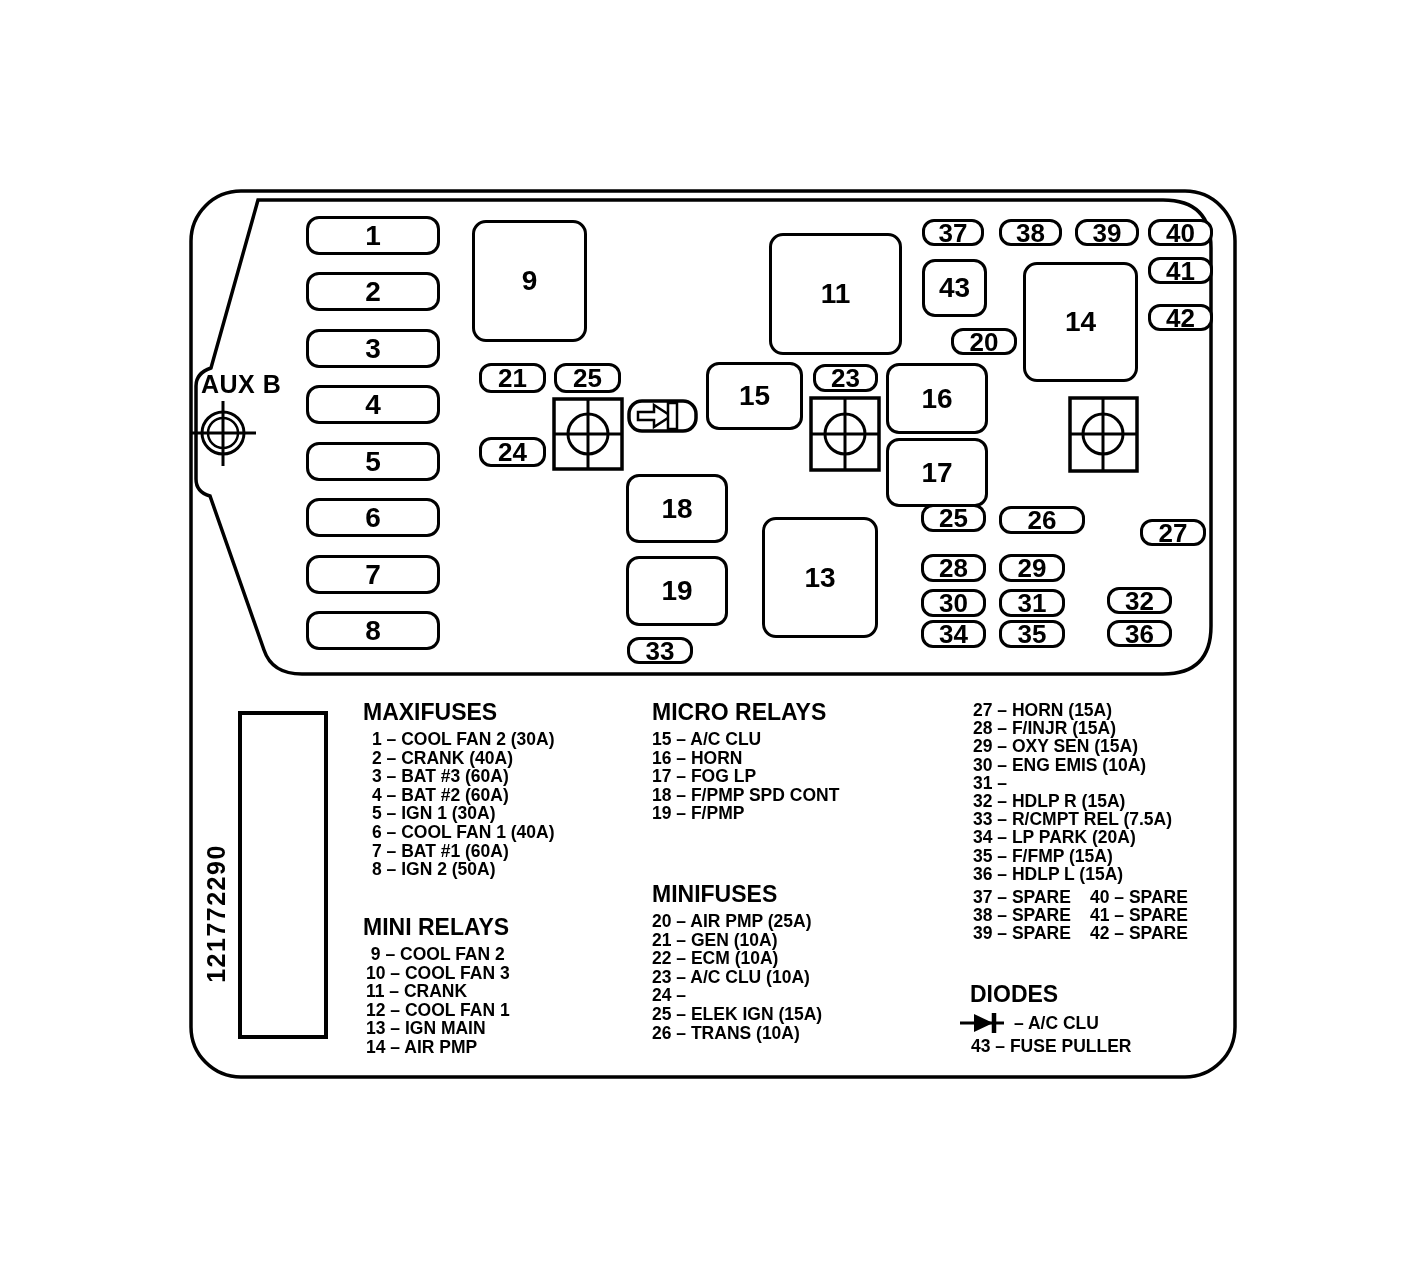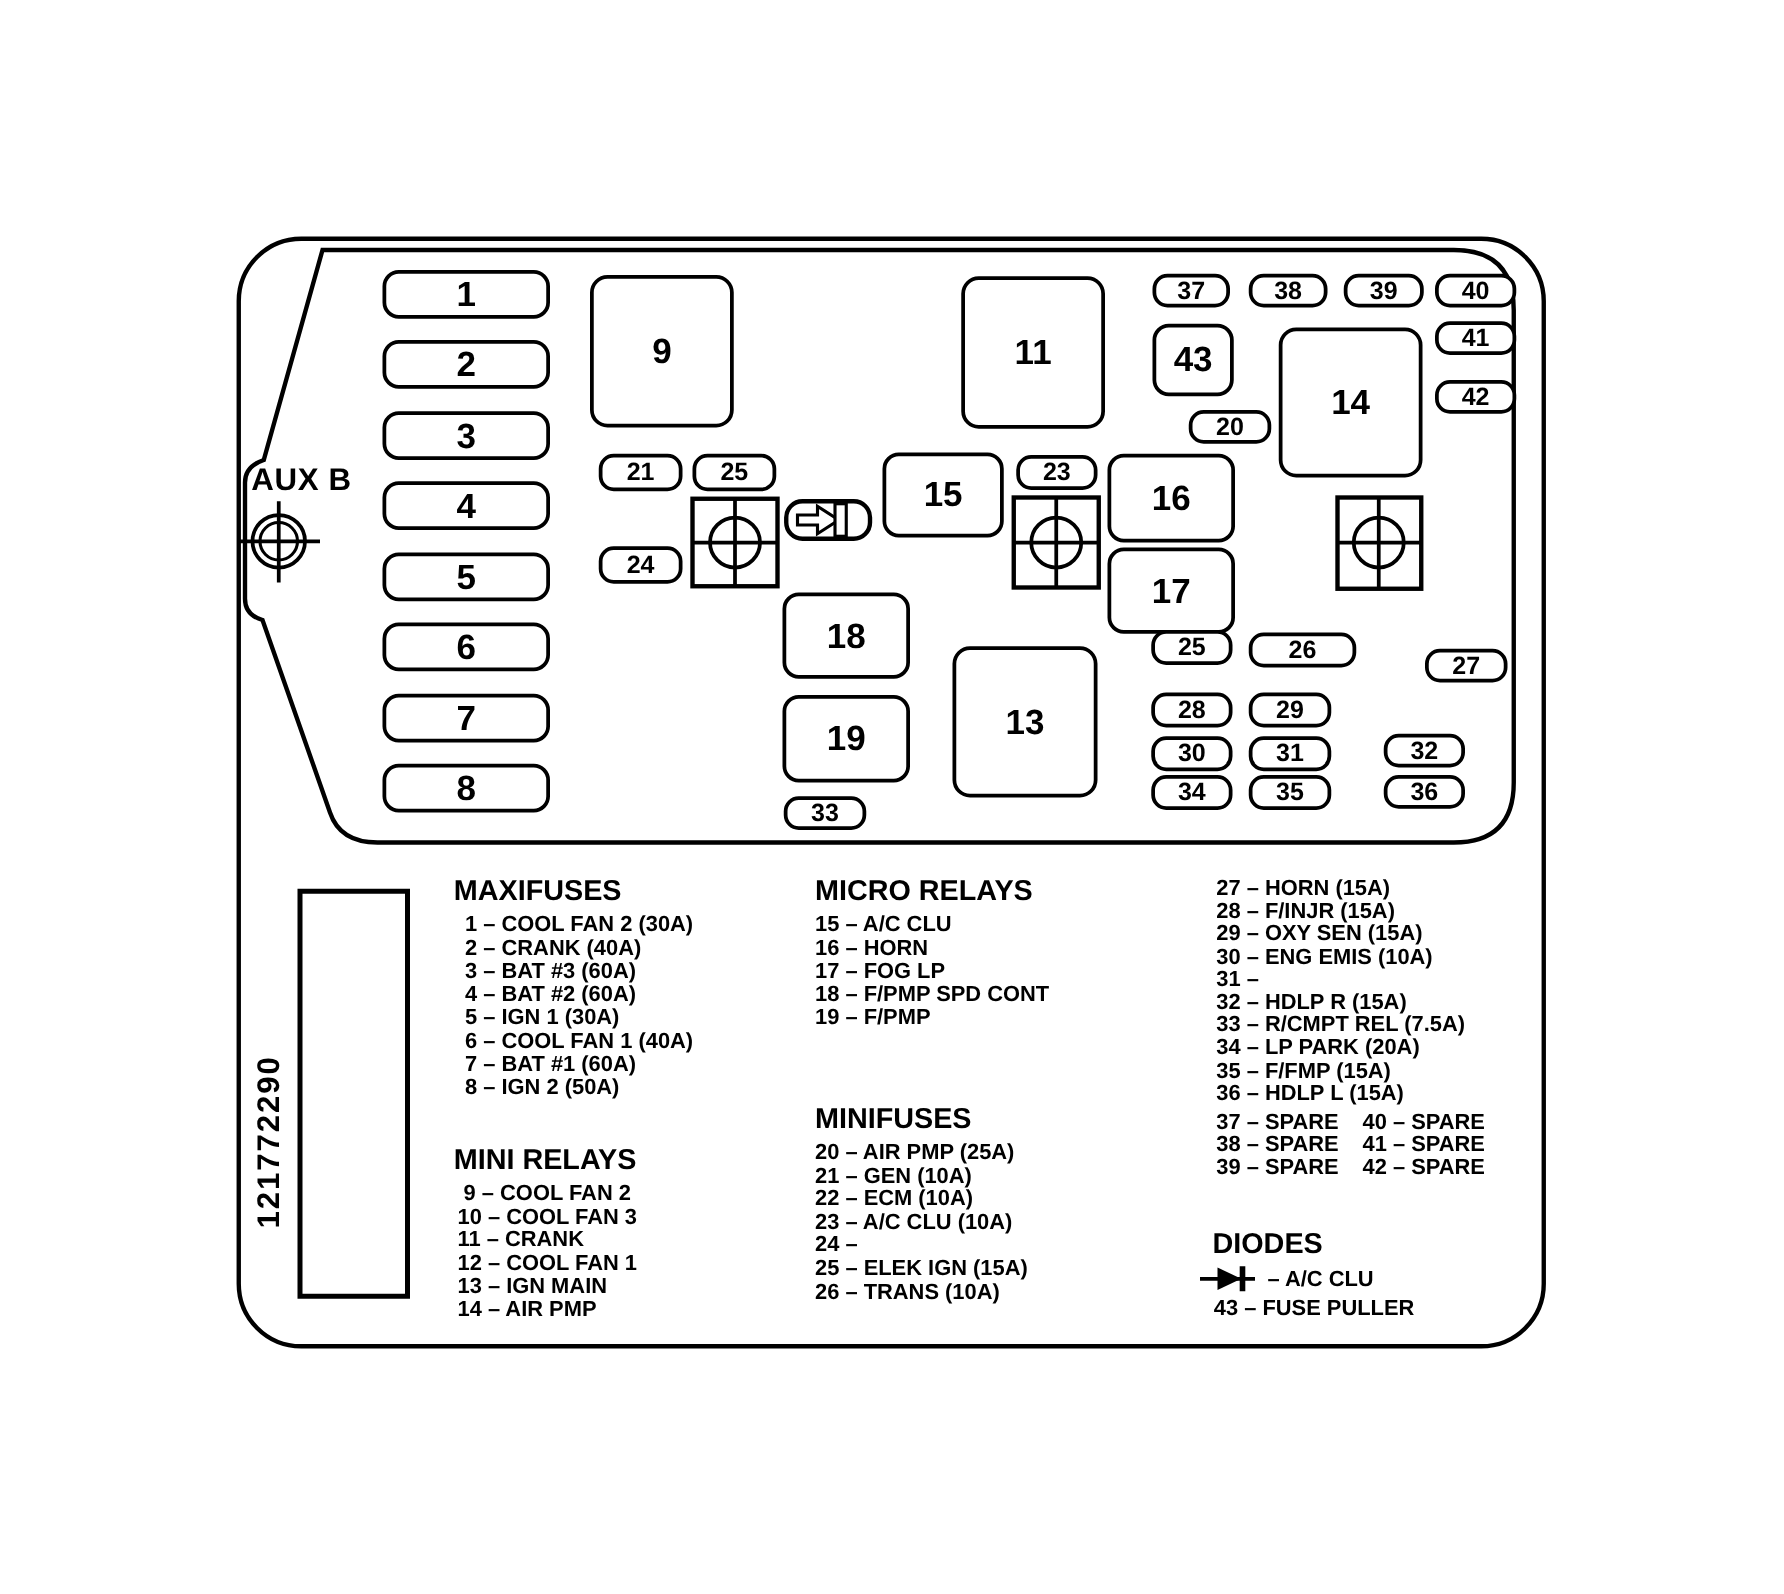--- a/index.html
+++ b/index.html
@@ -13,7 +13,7 @@
     display:flex;align-items:center;justify-content:center;
     font-weight:bold;font-size:28px;border-radius:13px;line-height:1;
   }
-  .sm{font-size:20px;border-radius:12px;}
+  .sm{font-size:26px;border-radius:12px;}
   .big{border-radius:14px;}
   .lg-block{position:absolute;}
   .lg-title{font-size:23px;font-weight:bold;line-height:26px;margin-bottom:5px;white-space:pre;}

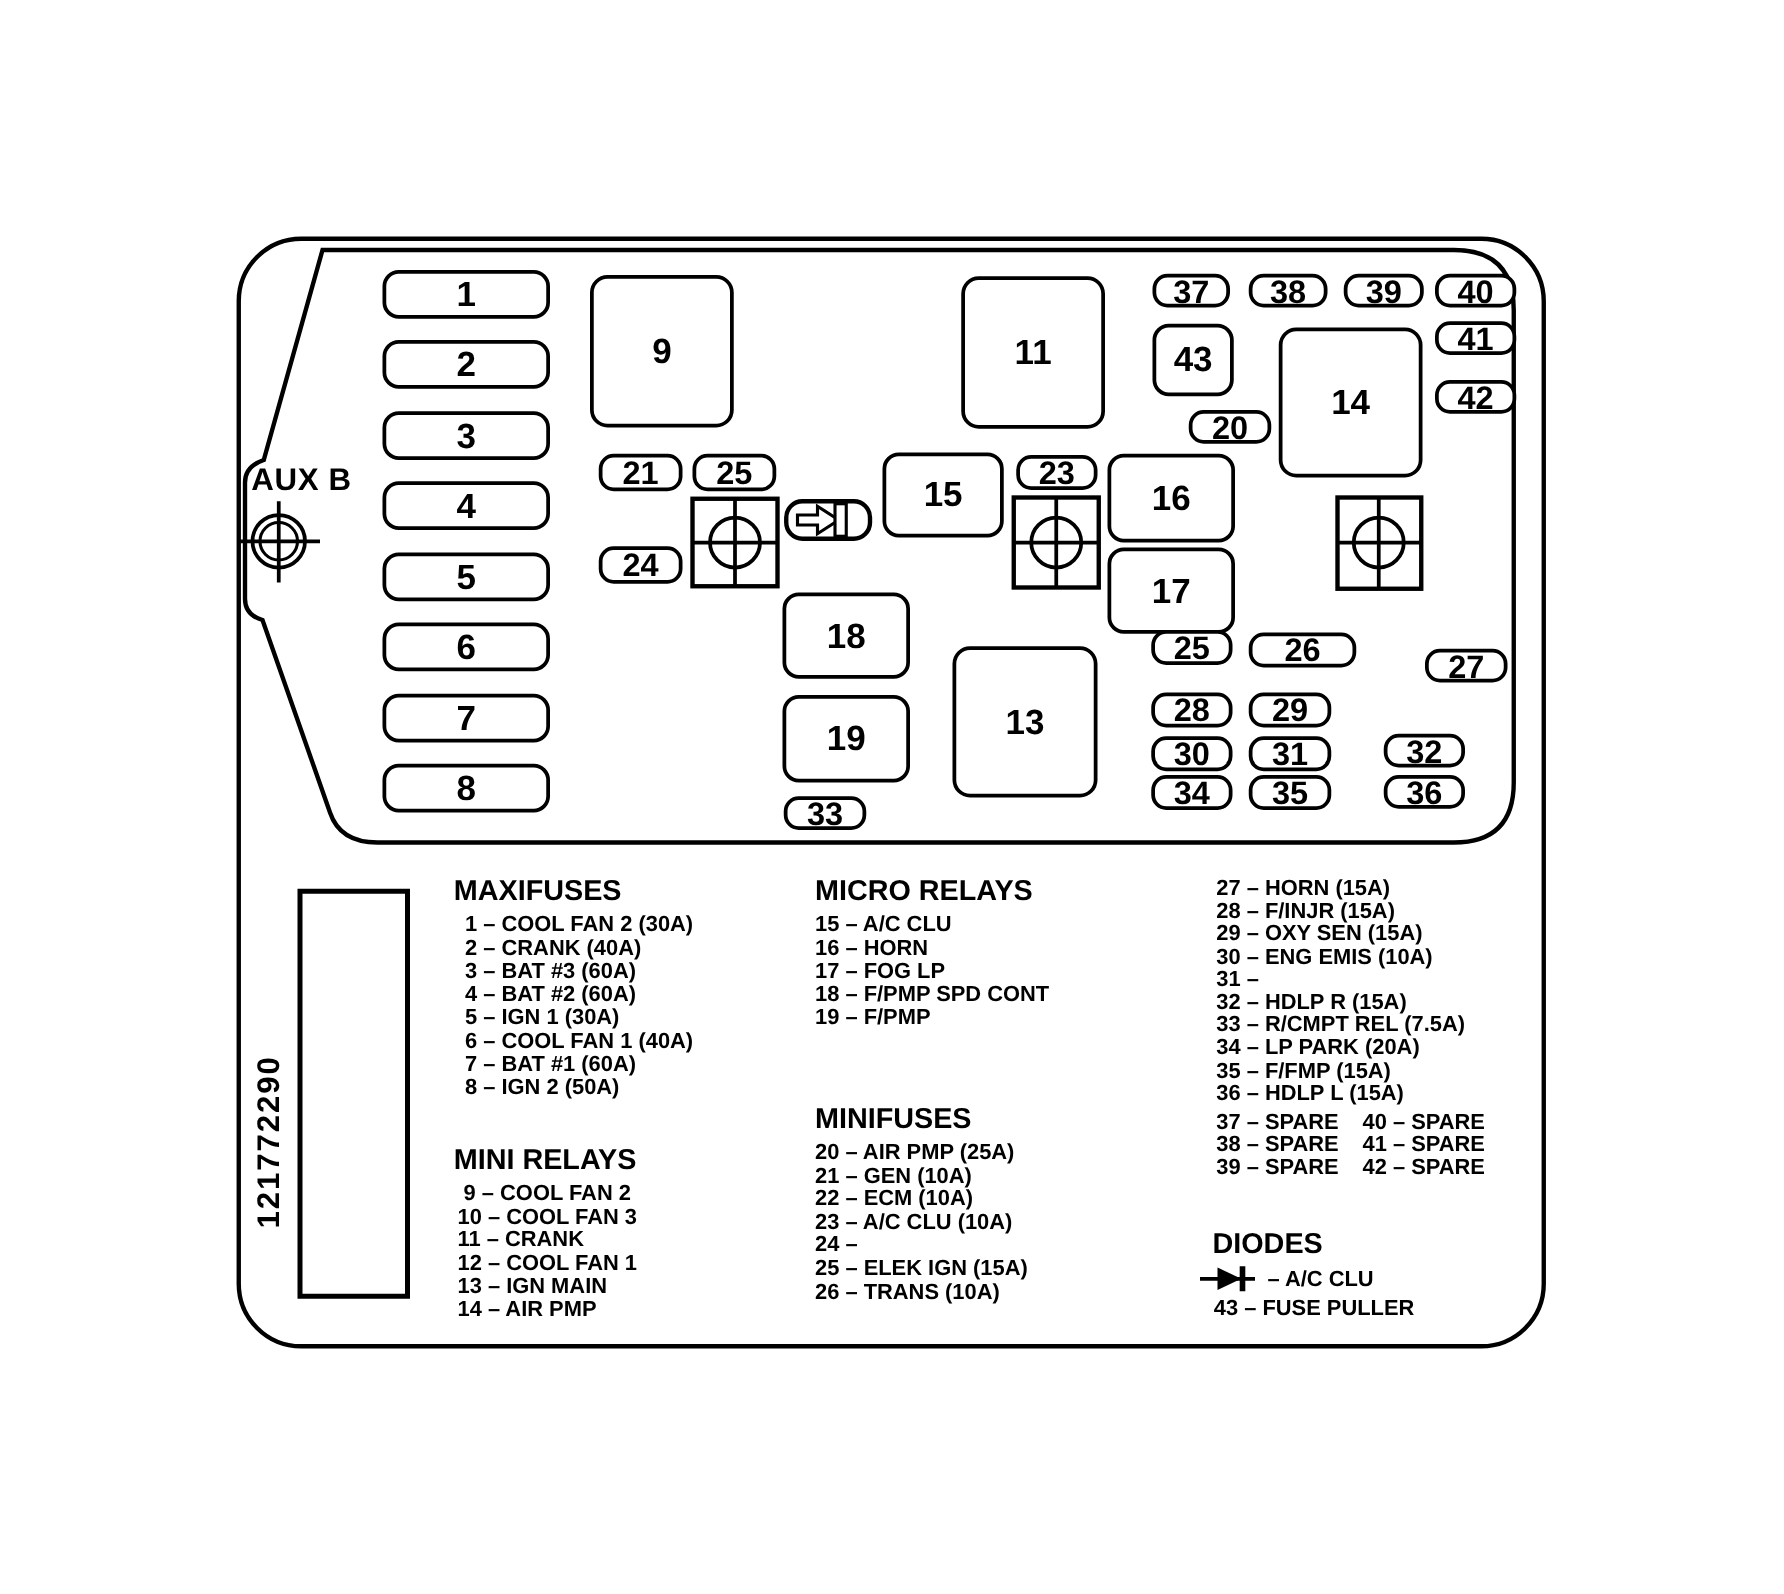--- a/index.html
+++ b/index.html
@@ -91,7 +91,7 @@
   <div class="box" style="left:306px;top:611px;width:134px;height:39px">8</div>
 
   <div class="box big" style="left:472px;top:220px;width:115px;height:122px">9</div>
-  <div class="box big" style="left:769px;top:221px;width:115px;height:122px">11</div>
+  <div class="box big" style="left:769px;top:233px;width:133px;height:122px">11</div>
   <div class="box big" style="left:762px;top:517px;width:116px;height:121px">13</div>
   <div class="box big" style="left:1023px;top:262px;width:115px;height:120px">14</div>
 

